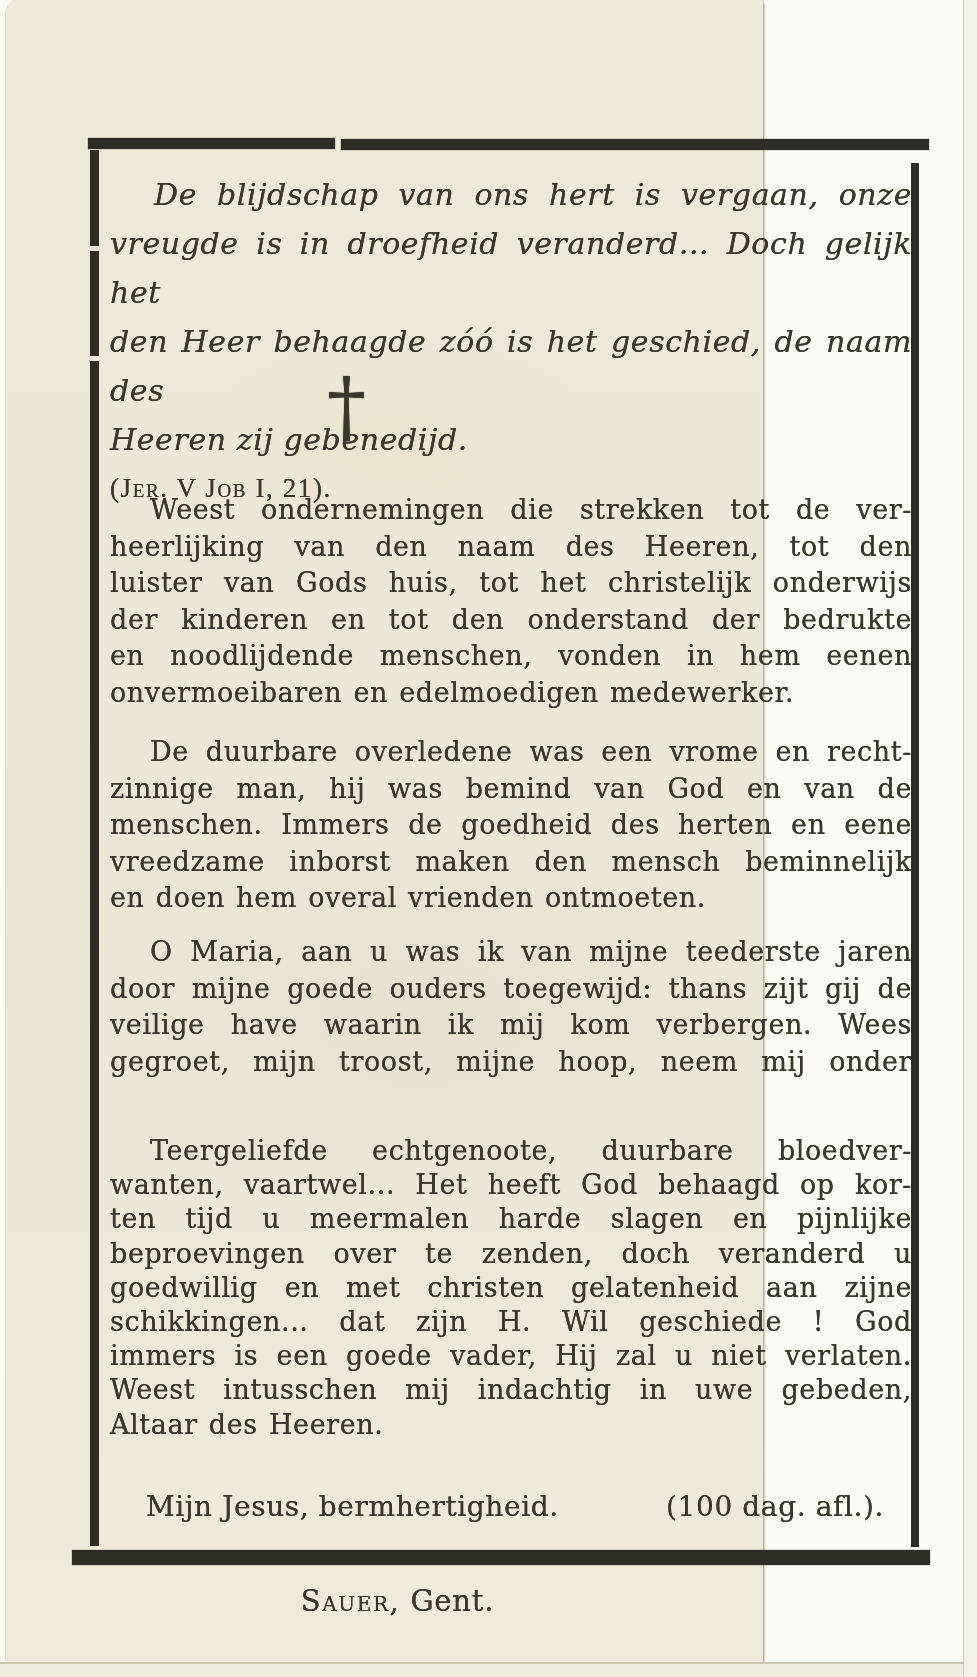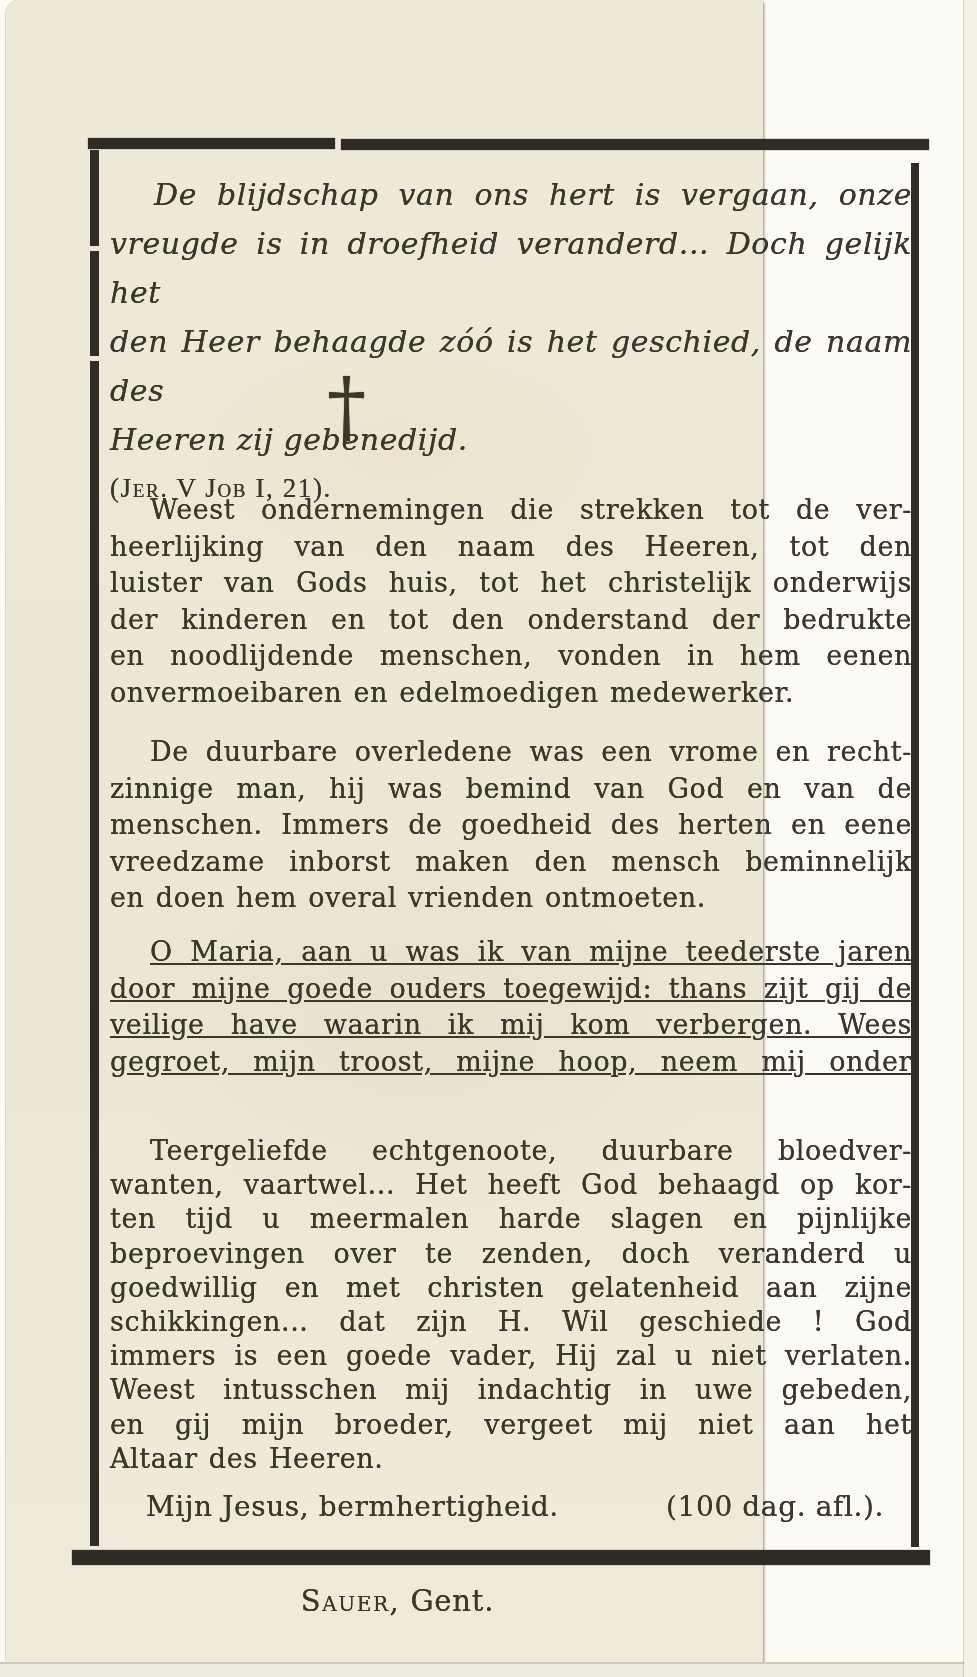--- a/index.html
+++ b/index.html
@@ -56,7 +56,7 @@
   .para .ind{text-indent:40px;}
   .p1{top:492px;line-height:36.5px;}
   .p2{top:734px;line-height:36.5px;}
-  .p3{top:934px;line-height:36.5px;text-decoration:underline;}
+  .p3{top:934px;line-height:36.5px;}
   .p4{top:1134px;line-height:34.2px;}
   .finalline{
     position:absolute;left:104px;top:1490px;width:802px;

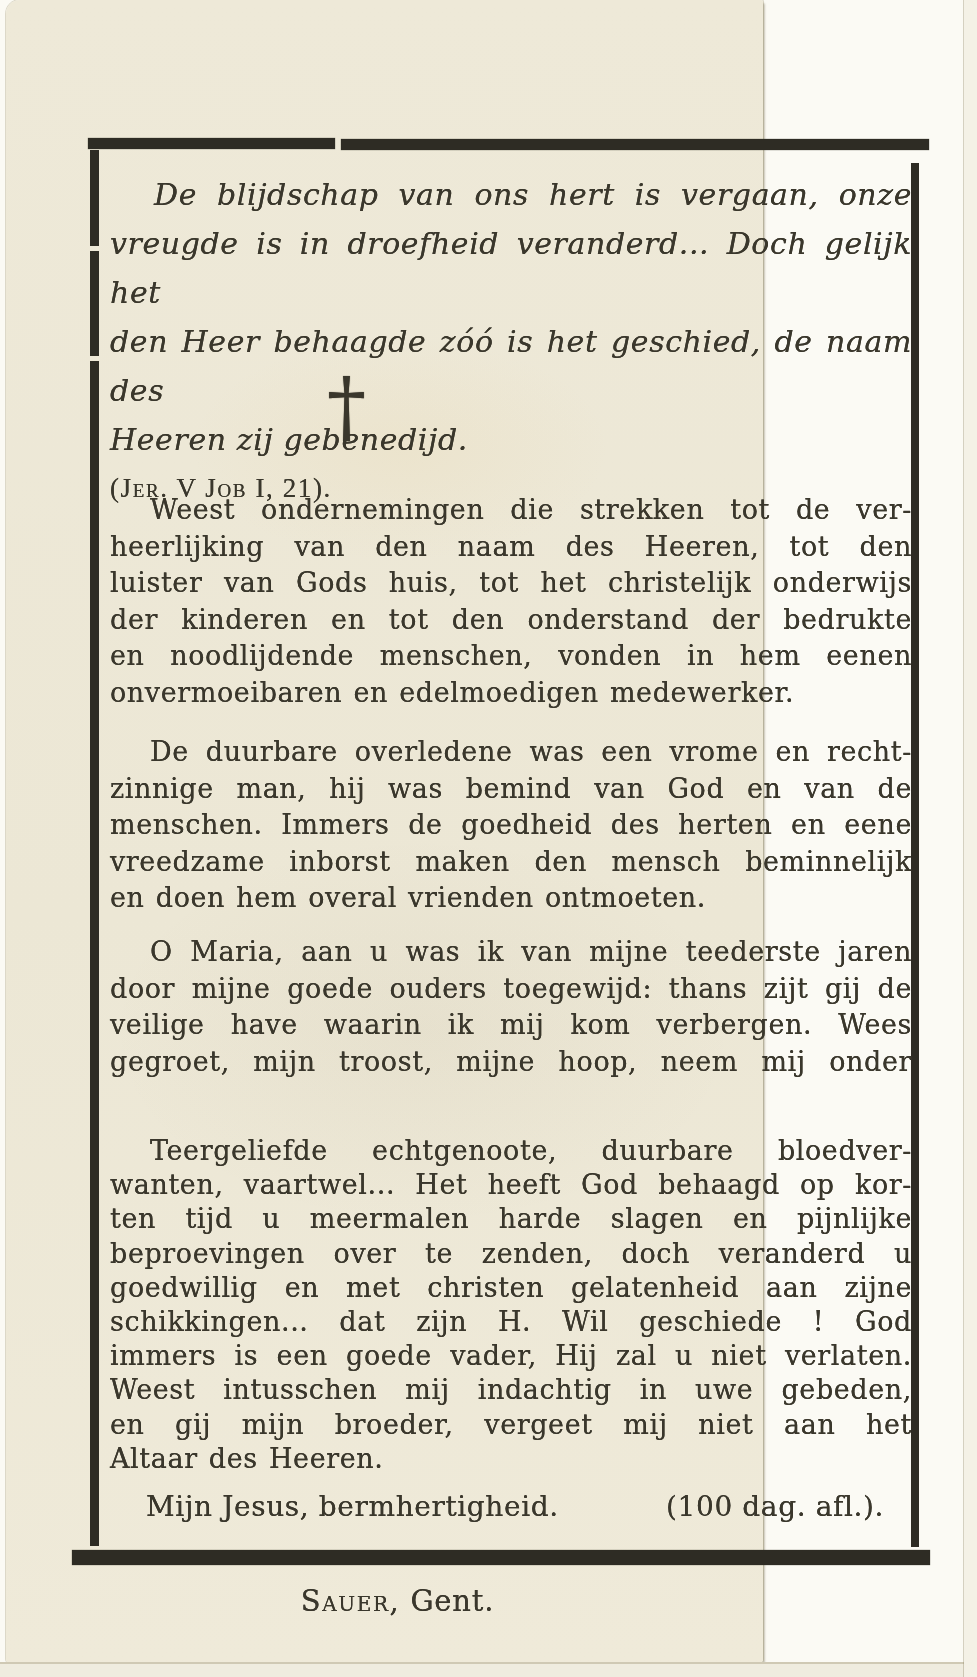--- a/index.html
+++ b/index.html
@@ -146,7 +146,6 @@
       <div class="ln">schikkingen... dat zijn H. Wil geschiede ! God</div>
       <div class="ln">immers is een goede vader, Hij zal u niet verlaten.</div>
       <div class="ln">Weest intusschen mij indachtig in uwe gebeden,</div>
-      <div class="ln">en gij mijn broeder, vergeet mij niet aan het</div>
       <div class="ln end">Altaar des Heeren.</div>
     </div>
 

